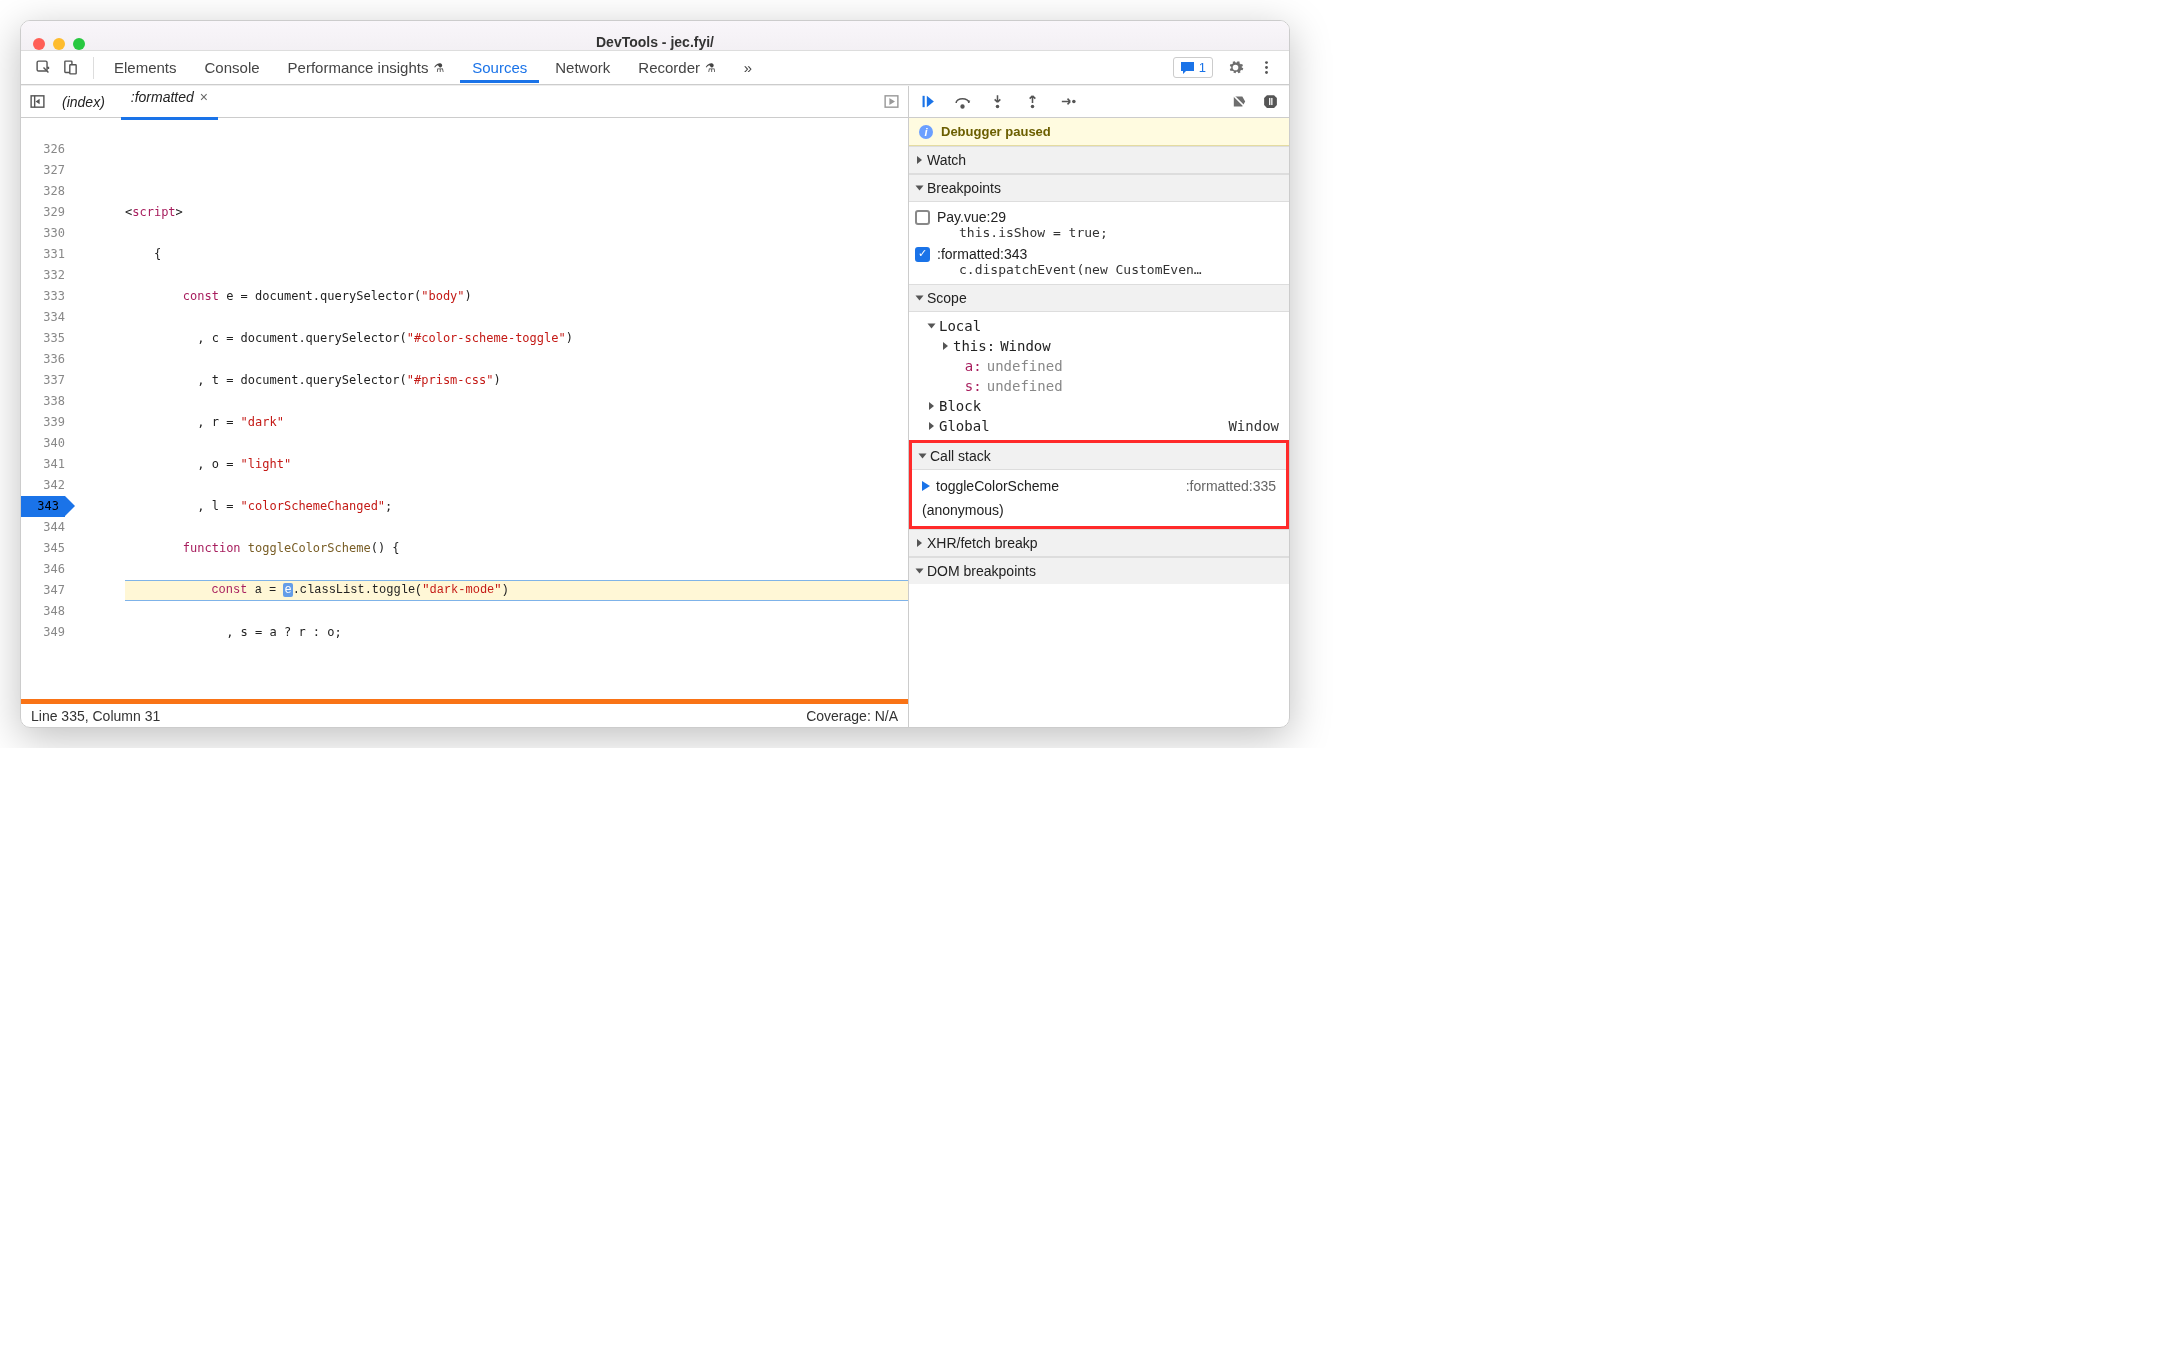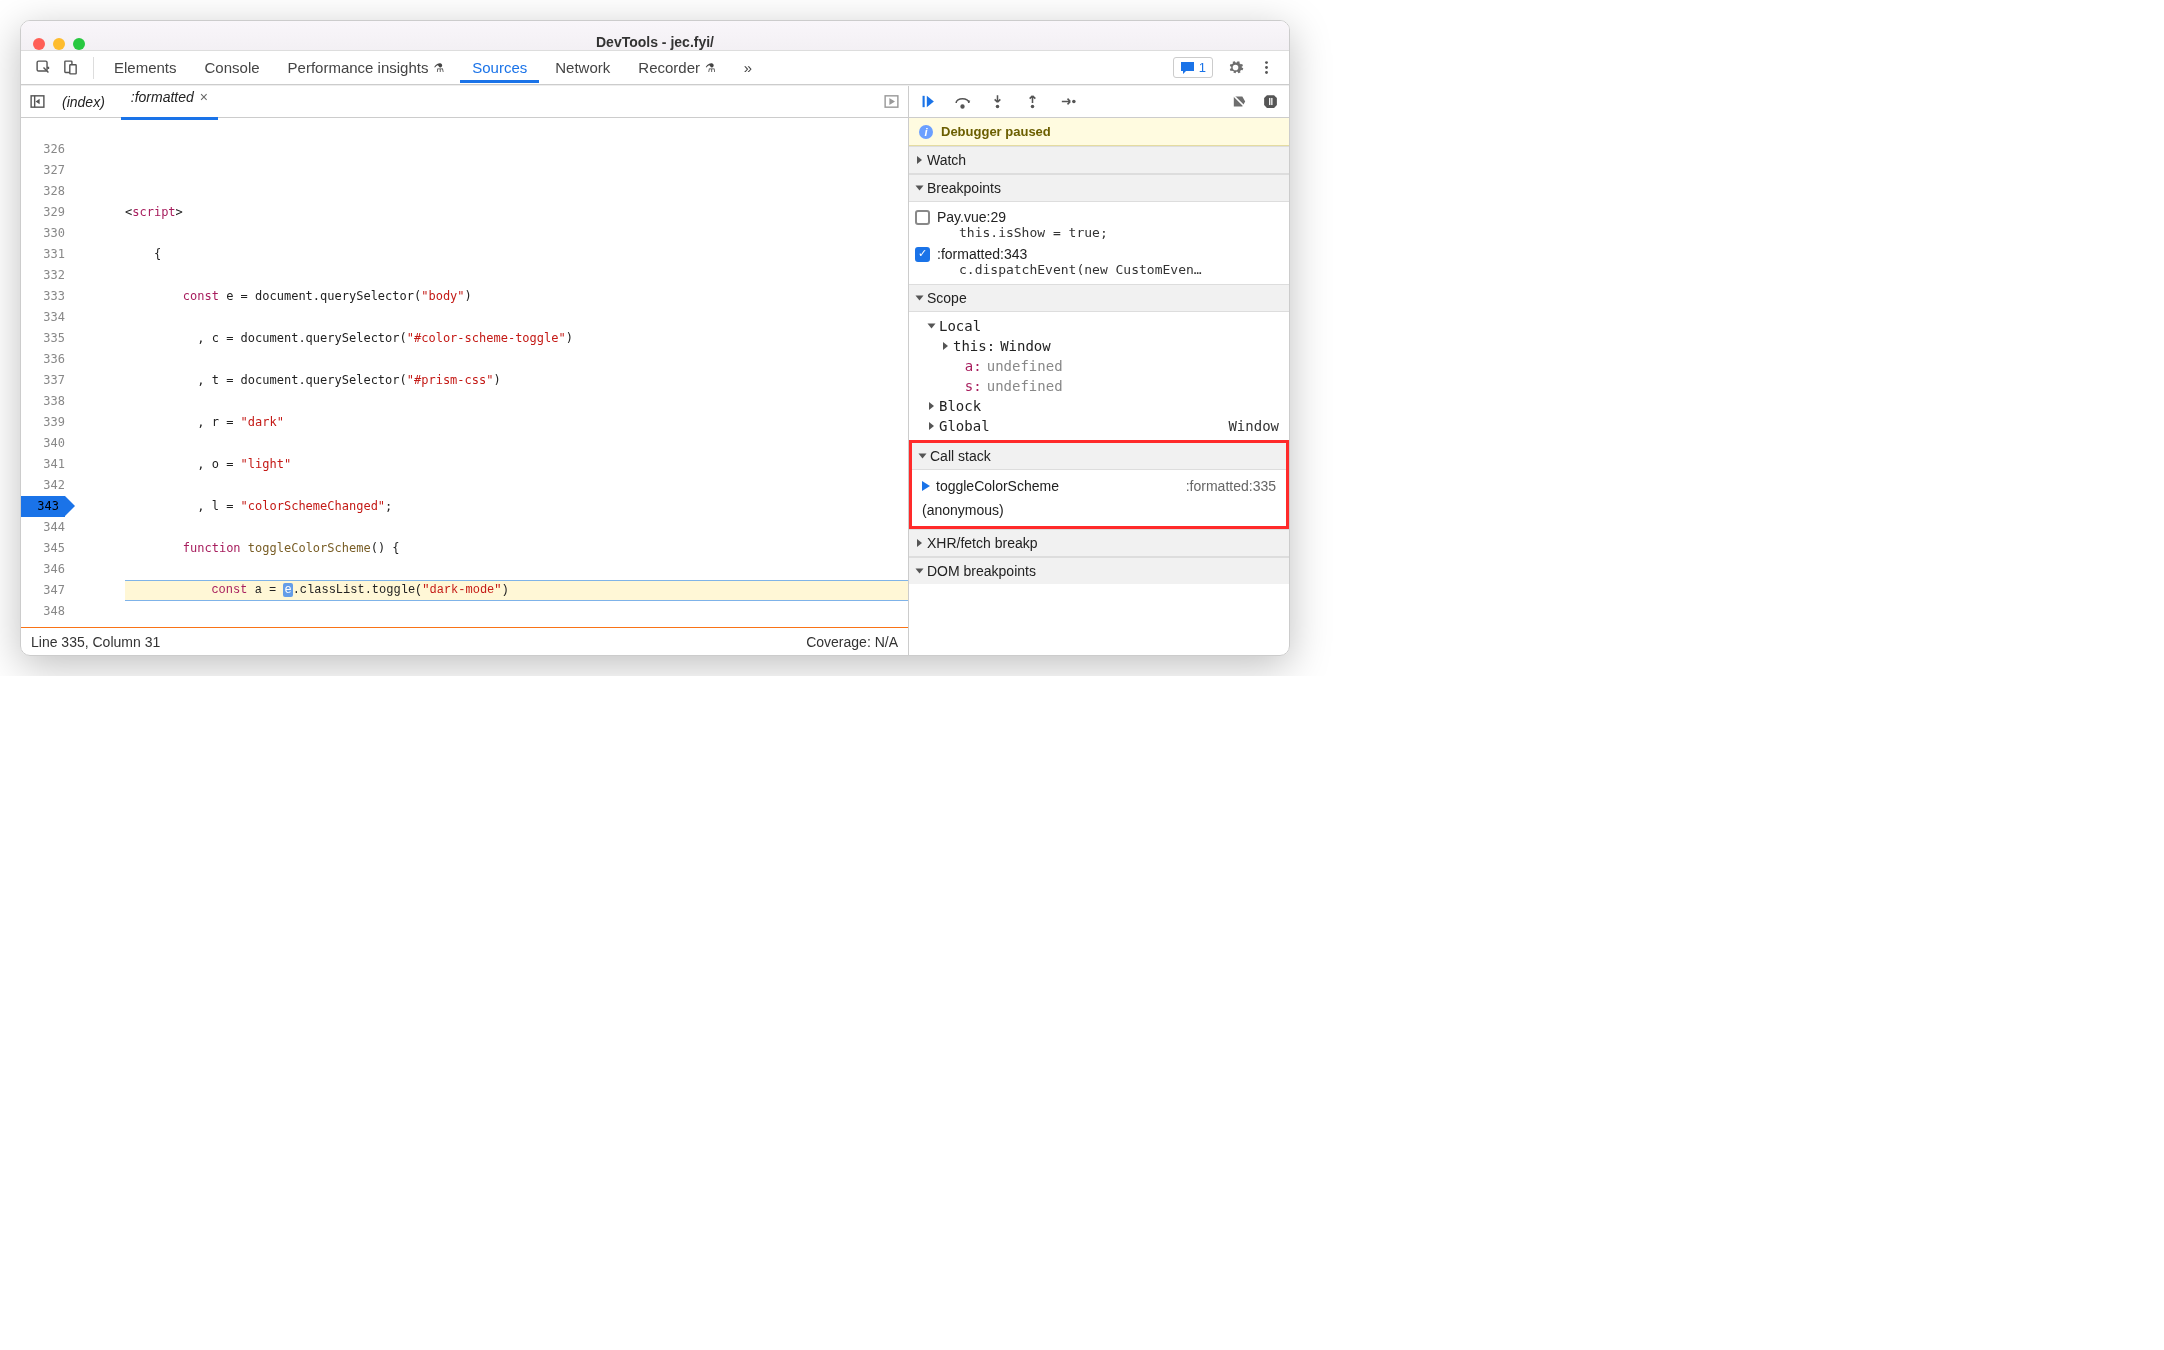--- a/index.html
+++ b/index.html
@@ -21,7 +21,7 @@
 .right-icons { display:flex; align-items:center; gap:14px; padding:0 6px; }
 .issue-badge { display:flex; align-items:center; gap:4px; border:1px solid #ccc; border-radius:3px; padding:2px 6px; color:#1a73e8; }
 
-.main { display:flex; height:570px; border-top:1px solid #eee; }
+.main { display:flex; height:642px; border-top:1px solid #eee; }
 .editor-pane { flex:1; display:flex; flex-direction:column; border-right:1px solid #ccc; min-width:0; }
 .editor-tabs { height:32px; border-bottom:1px solid #ccc; display:flex; align-items:center; padding:0 8px; gap:6px; }
 .editor-tabs .etab { padding:5px 10px; font-size:14px; font-style:italic; display:flex; align-items:center; gap:6px; cursor:pointer; }

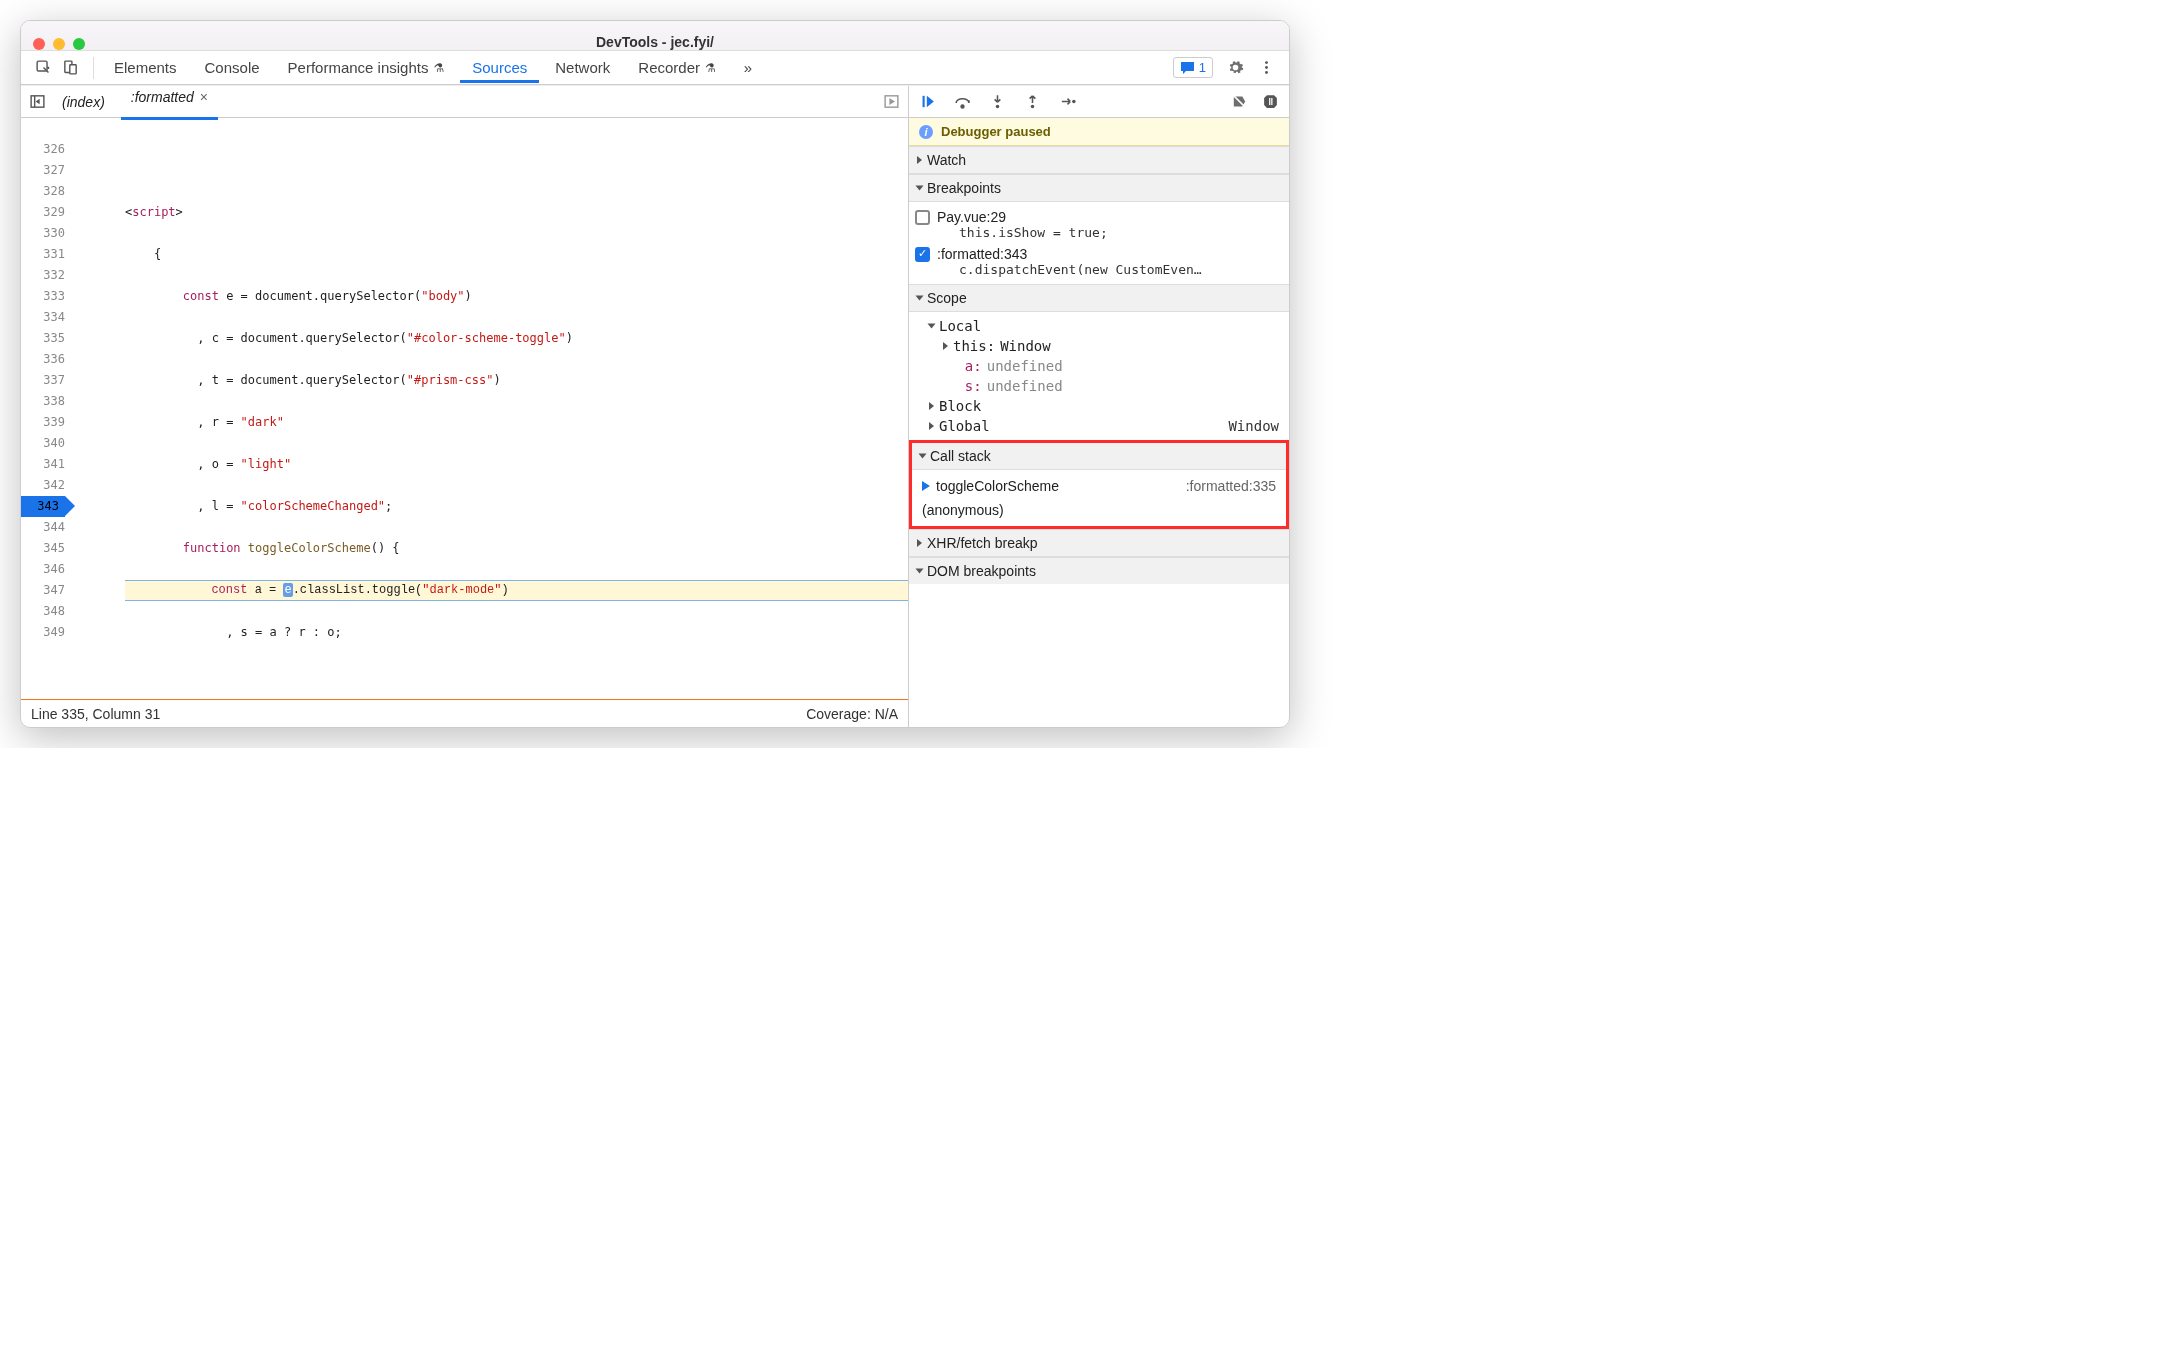--- a/index.html
+++ b/index.html
@@ -39,7 +39,7 @@
 .tok-kw{color:#a71d5d;} .tok-tag{color:#a71d5d;} .tok-str{color:#c41a16;} .tok-fn{color:#795e26;}
 .sel-var { background:#649de8; color:#fff; padding:0 1px; border-radius:2px; }
 
-.status-bar { height:28px; border-top:1px solid #f97316; display:flex; align-items:center; justify-content:space-between; padding:0 10px; font-size:14px; color:#333; }
+.status-bar { height:28px; border-top:5px solid #f97316; display:flex; align-items:center; justify-content:space-between; padding:0 10px; font-size:14px; color:#333; }
 
 .side-pane { width:380px; display:flex; flex-direction:column; min-width:0; }
 .dbg-toolbar { height:32px; border-bottom:1px solid #ccc; display:flex; align-items:center; padding:0 10px; gap:18px; }

